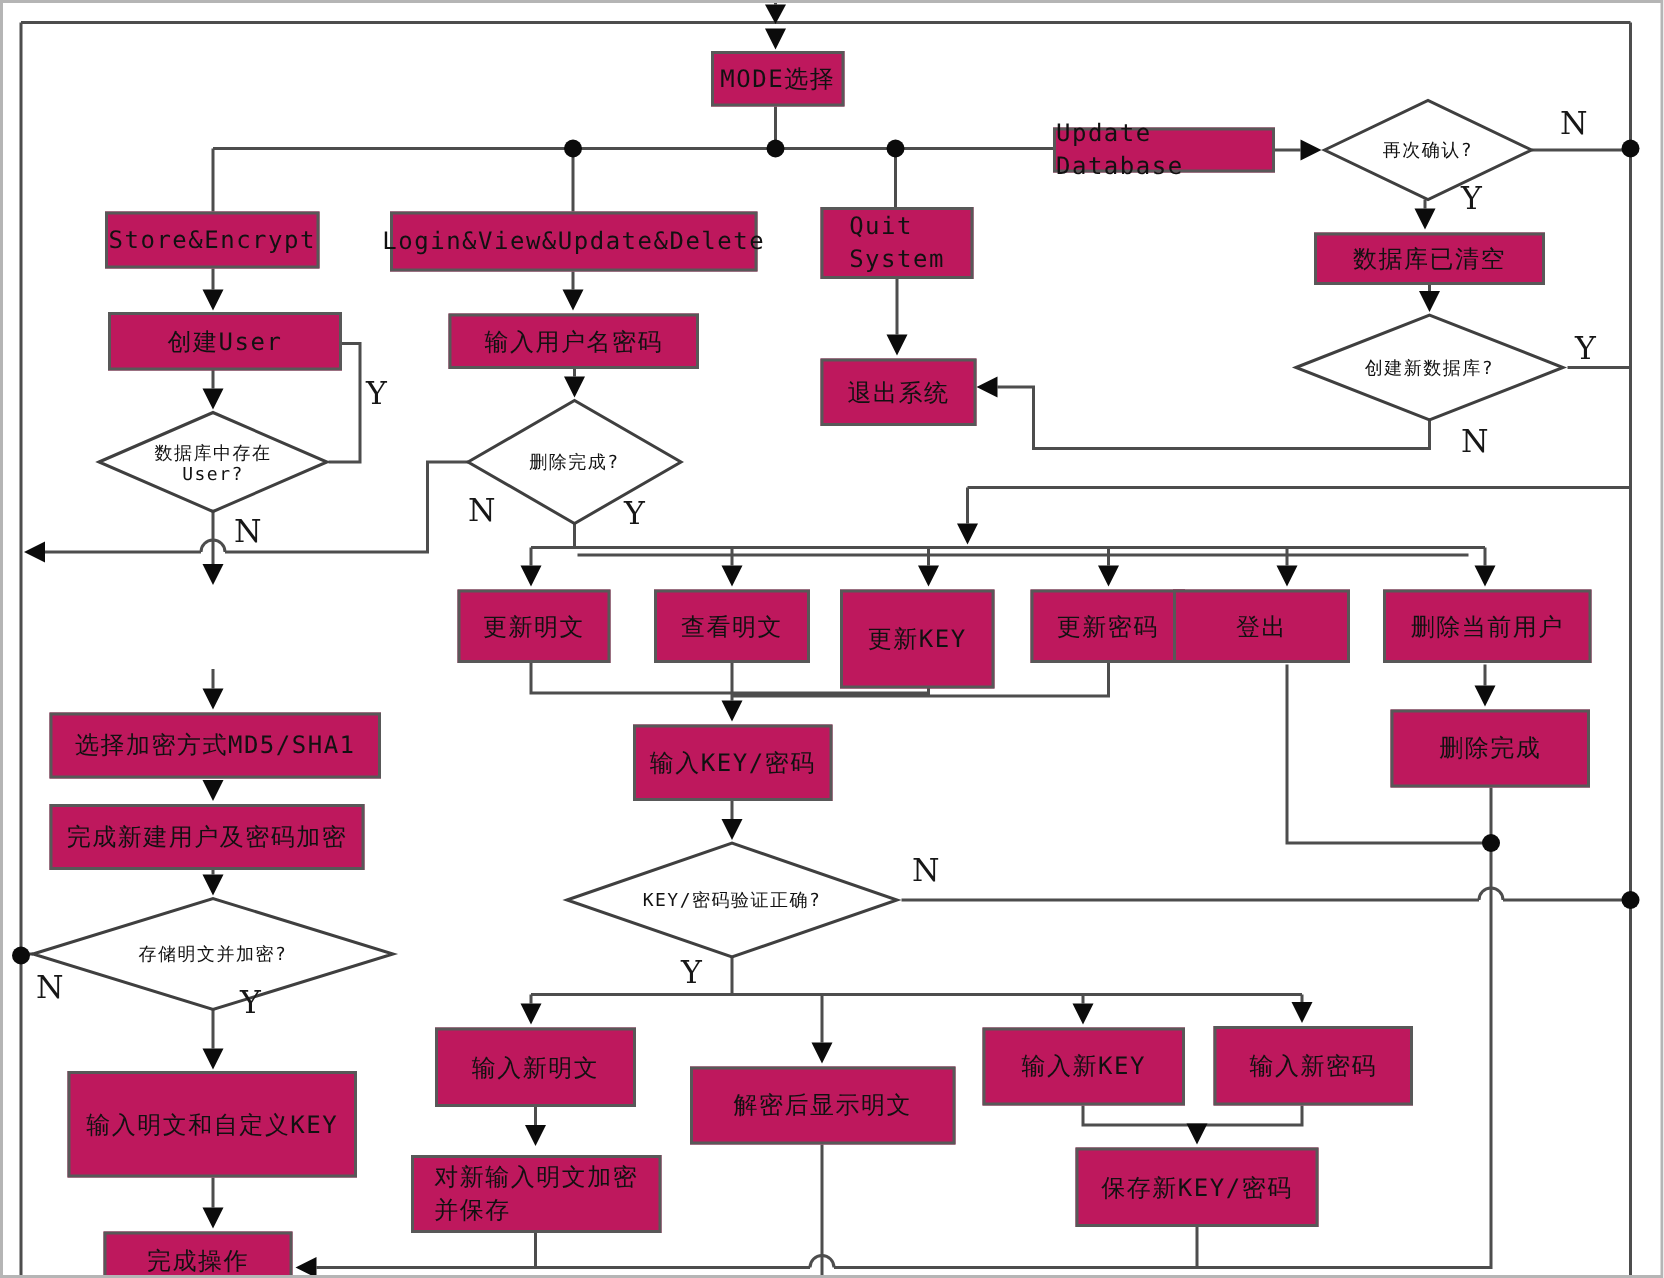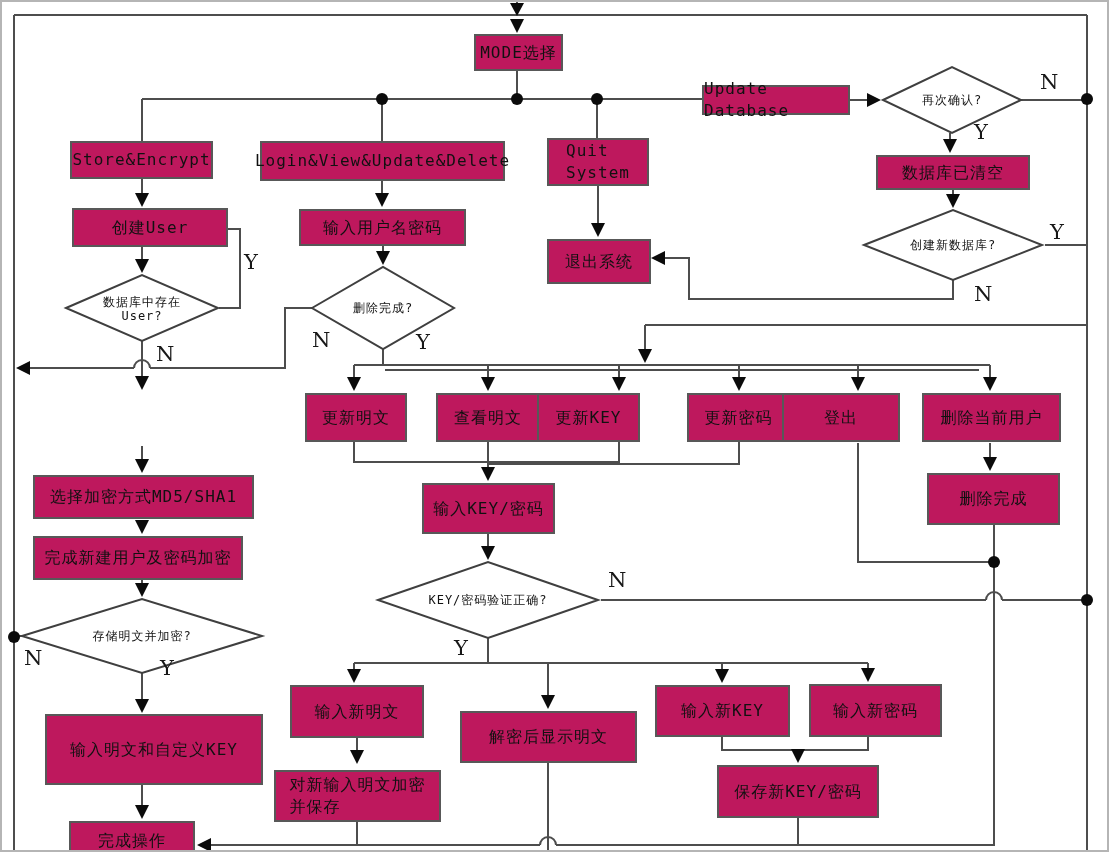--- a/index.html
+++ b/index.html
@@ -175,7 +175,7 @@
   <div class="node" style="left:67px;top:819px;width:126px;height:40px">完成操作</div>
   <div class="node" style="left:303px;top:391px;width:102px;height:49px">更新明文</div>
   <div class="node" style="left:434px;top:391px;width:104px;height:49px">查看明文</div>
-  <div class="node" style="left:535px;top:391px;width:103px;height:49px">更新KEY</div>
+  <div class="node" style="left:558px;top:391px;width:103px;height:66px">更新KEY</div>
   <div class="node" style="left:685px;top:391px;width:103px;height:49px">更新密码</div>
   <div class="node" style="left:780px;top:391px;width:118px;height:49px">登出</div>
   <div class="node" style="left:920px;top:391px;width:139px;height:49px">删除当前用户</div>

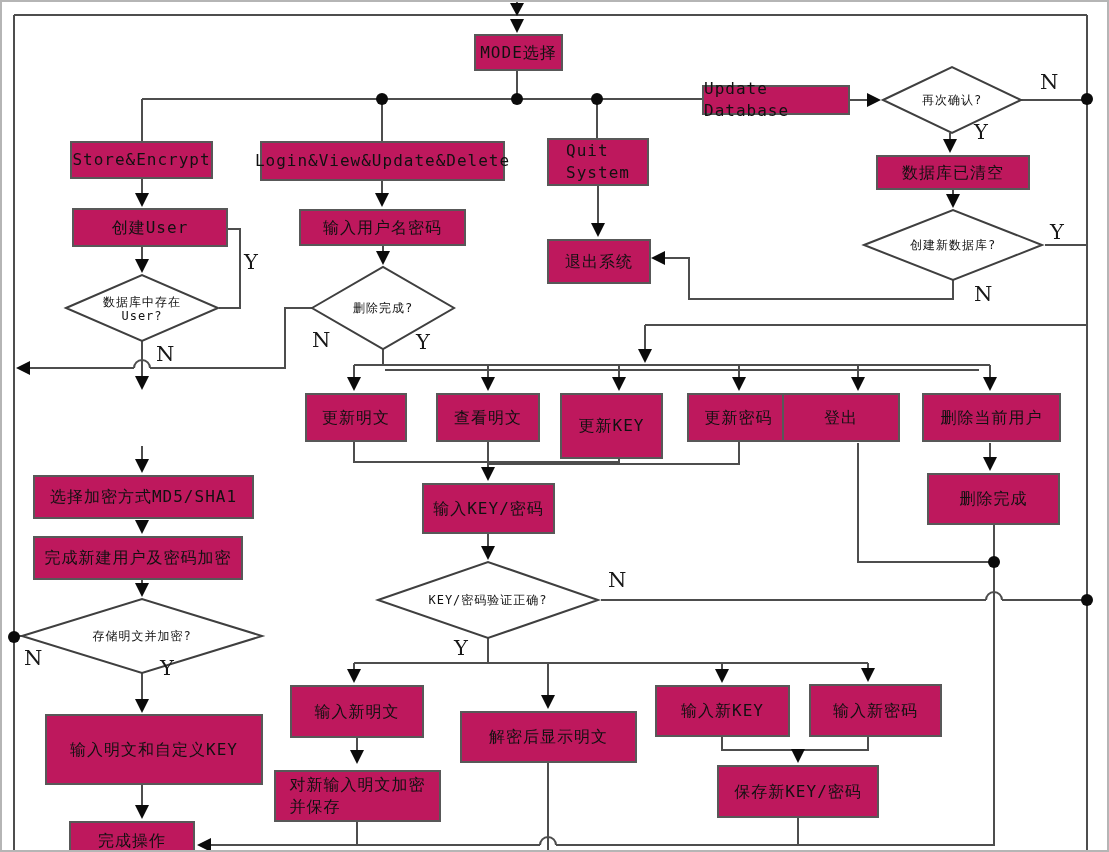--- a/index.html
+++ b/index.html
@@ -171,7 +171,7 @@
   <div class="node" style="left:545px;top:237px;width:104px;height:45px">退出系统</div>
   <div class="node" style="left:31px;top:473px;width:221px;height:44px">选择加密方式MD5/SHA1</div>
   <div class="node" style="left:31px;top:534px;width:210px;height:44px">完成新建用户及密码加密</div>
-  <div class="node" style="left:43px;top:712px;width:218px;height:71px">输入明文和自定义KEY</div>
+  <div class="node" style="left:43px;top:712px;width:193px;height:71px">输入明文和自定义KEY</div>
   <div class="node" style="left:67px;top:819px;width:126px;height:40px">完成操作</div>
   <div class="node" style="left:303px;top:391px;width:102px;height:49px">更新明文</div>
   <div class="node" style="left:434px;top:391px;width:104px;height:49px">查看明文</div>

